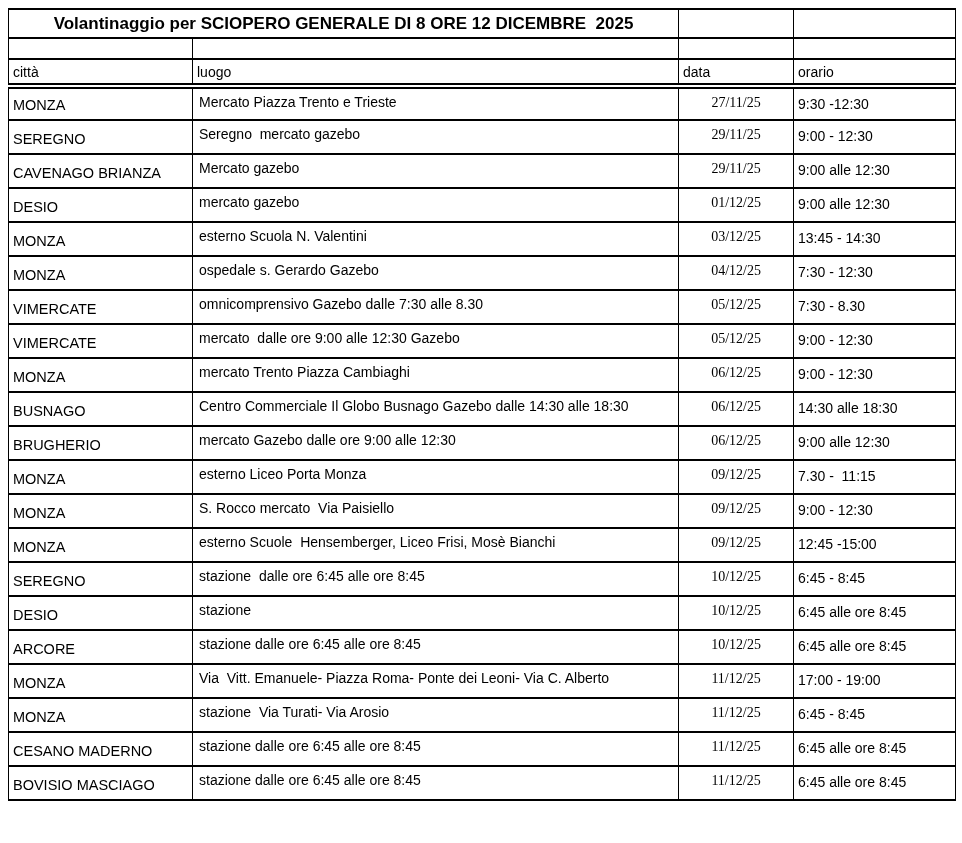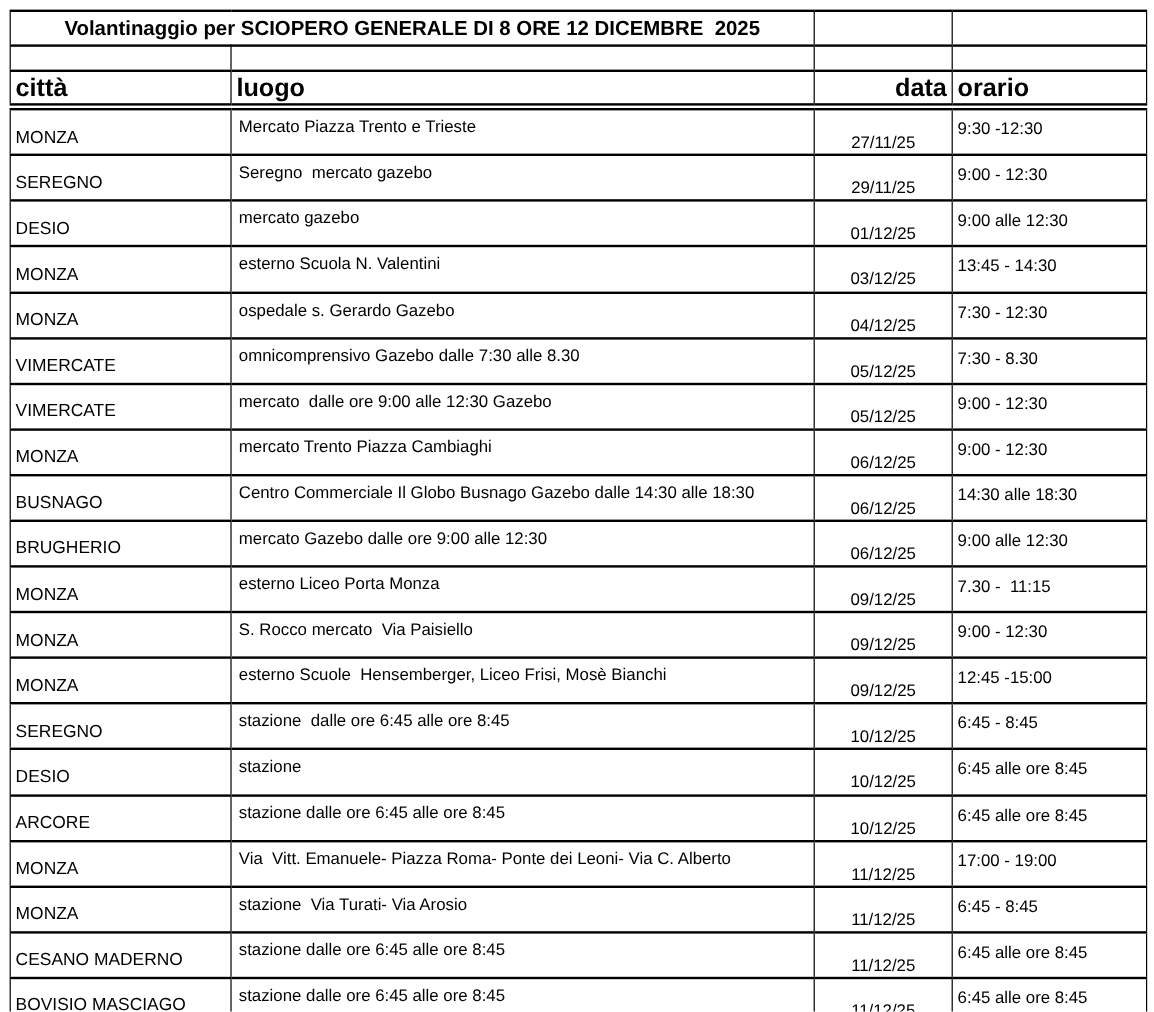--- a/index.html
+++ b/index.html
@@ -57,8 +57,8 @@
     height: 27px;
     text-align: left;
     vertical-align: middle;
-    font-weight: bold;
-    font-size: 21px;
+    font-weight: normal;
+    font-size: 14px;
     padding: 2px 4px 0 4px;
     border-bottom: 6px double #000000;
   }

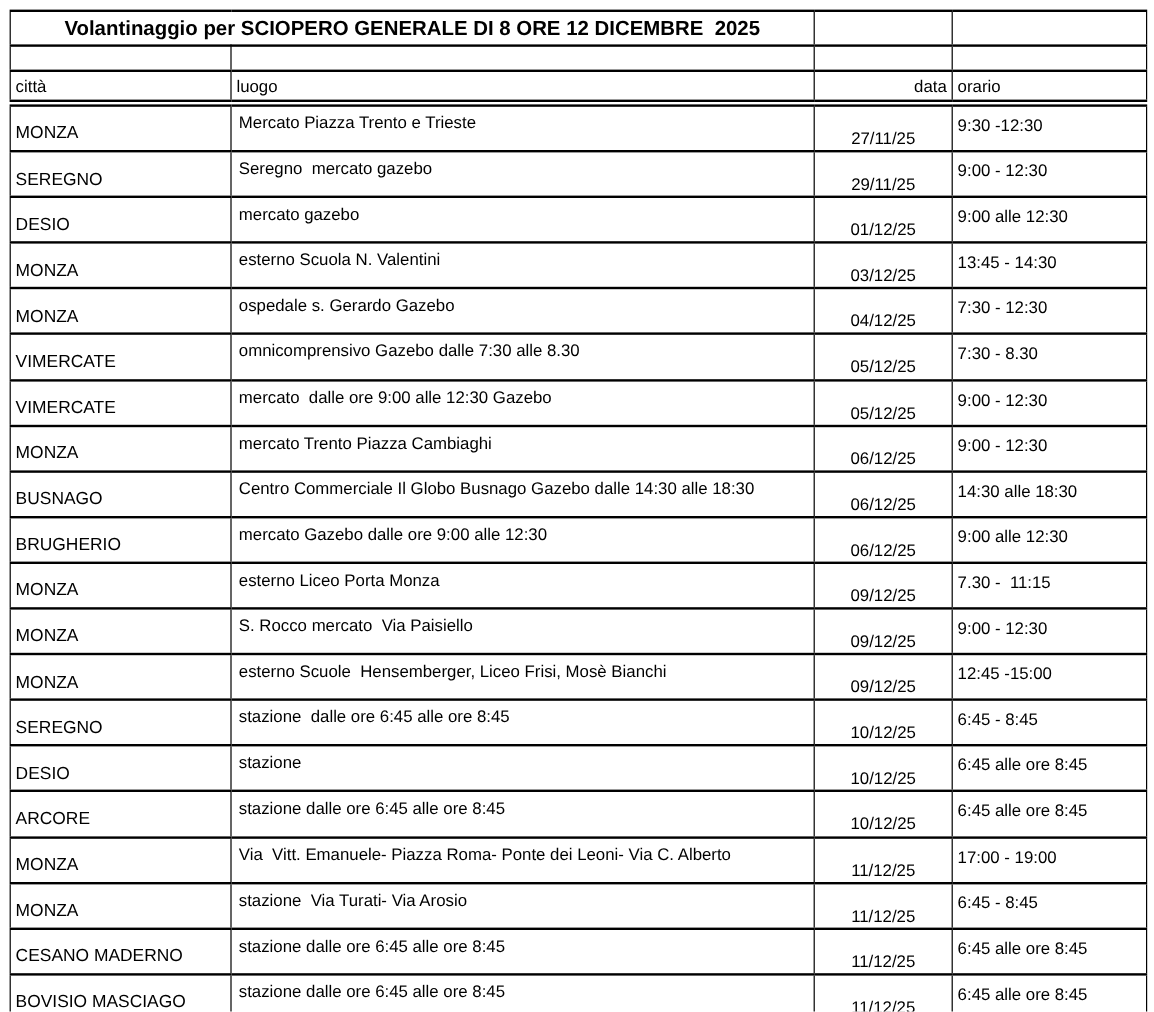--- a/index.html
+++ b/index.html
@@ -62,7 +62,7 @@
     padding: 2px 4px 0 4px;
     border-bottom: 6px double #000000;
   }
-  tr.header-row th.h-date { text-align: right; }
+  tr.header-row th.h-date { text-align: left; }
 
   
   tbody.rows td { height: 34px; }

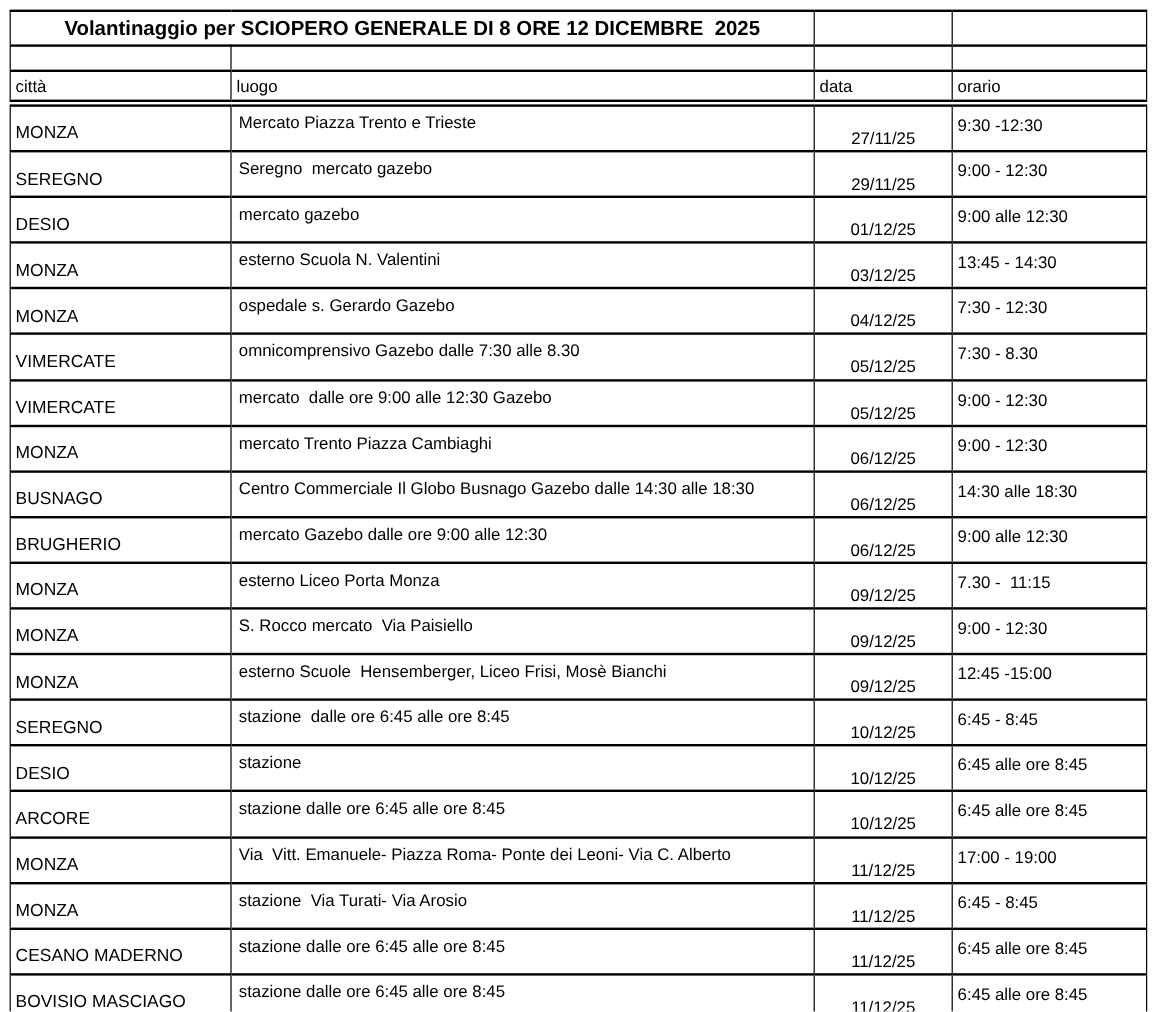--- a/index.html
+++ b/index.html
@@ -80,8 +80,9 @@
   td.c-date {
     vertical-align: top;
     text-align: center;
-    padding: 18px 2px 2px 2px;
-    white-space: pre;
+    padding: 6px 2px 2px 2px;
+    white-space: pre;
+    font-family: Liberation Serif, serif;
   }
   td.c-time {
     vertical-align: top;

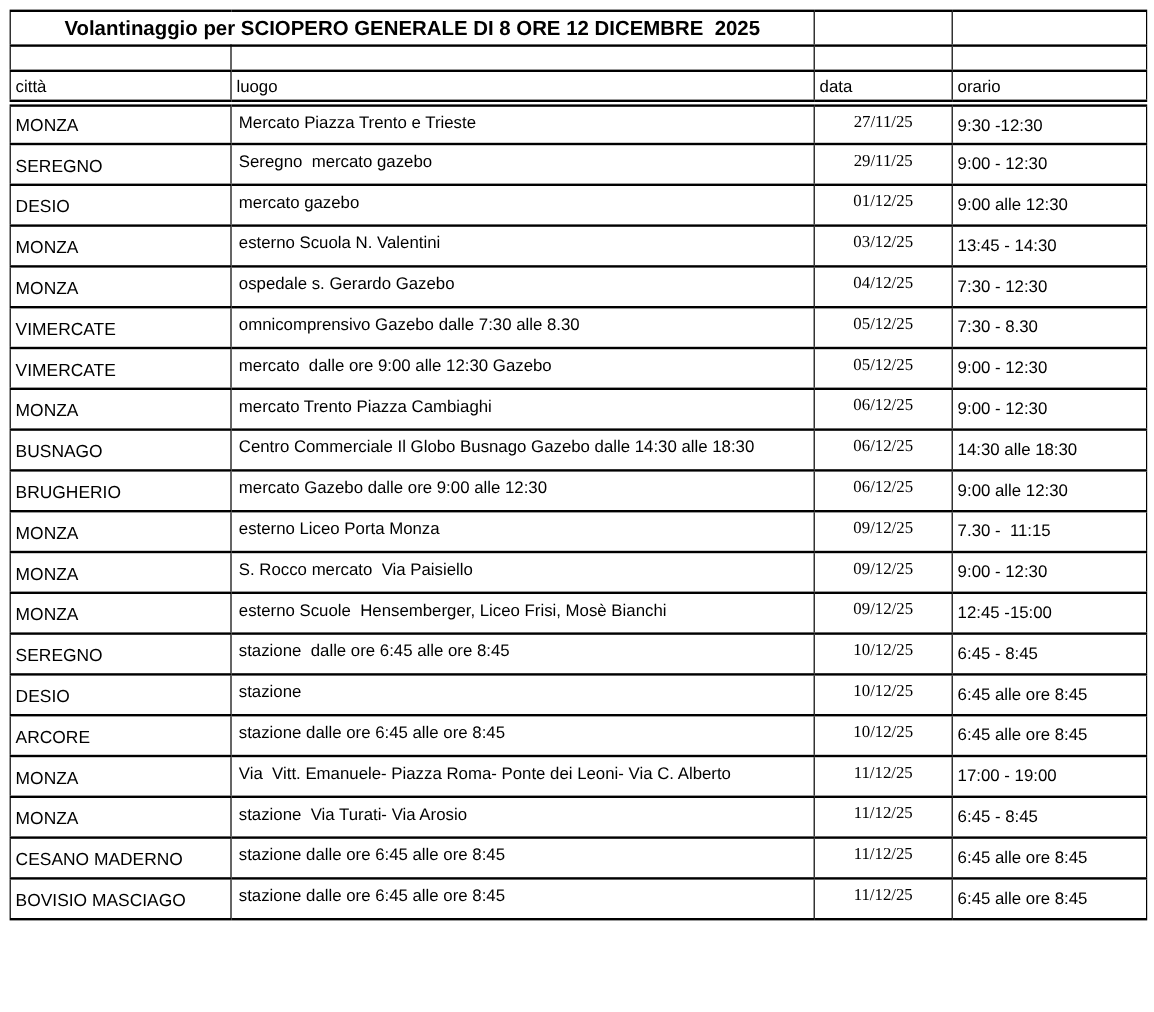--- a/index.html
+++ b/index.html
@@ -135,6 +135,12 @@
     <td class="c-time">9:00 - 12:30</td>
   </tr>
 
+  <tr>
+    <td class="c-city">CAVENAGO BRIANZA</td>
+    <td class="c-place">Mercato gazebo</td>
+    <td class="c-date">29/11/25</td>
+    <td class="c-time">9:00 alle 12:30</td>
+  </tr>
 
   <tr>
     <td class="c-city">DESIO</td>

